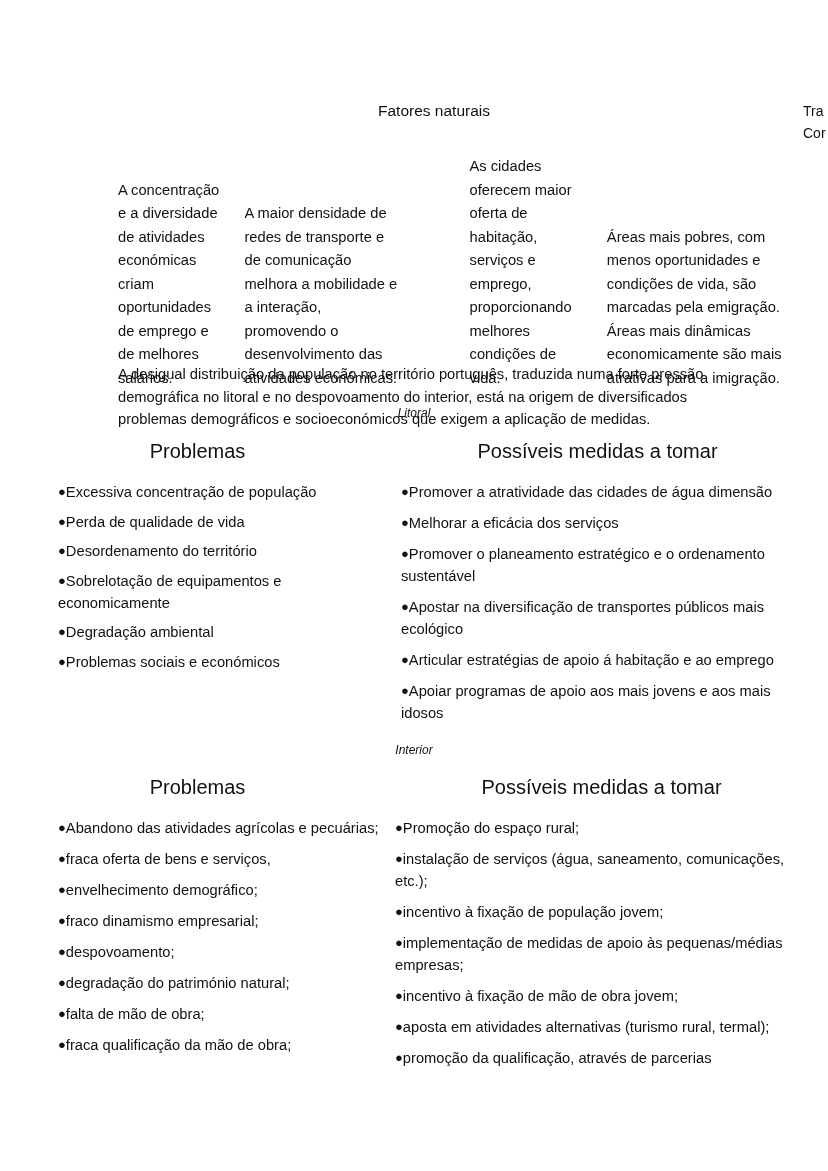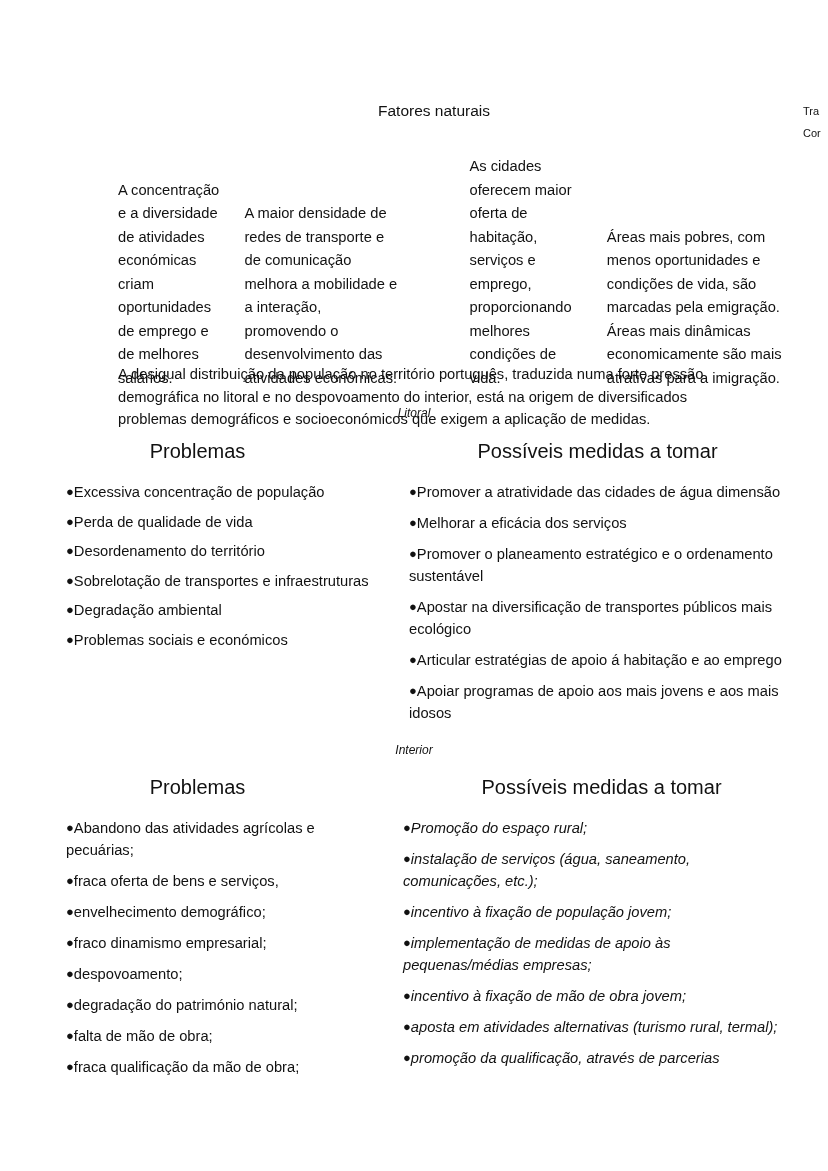--- a/index.html
+++ b/index.html
@@ -46,7 +46,7 @@
     top: 0;
     width: 25px;
     overflow: hidden;
-    font-size: 11px;
+    font-size: 14px;
     line-height: 22px;
     white-space: nowrap;
   }

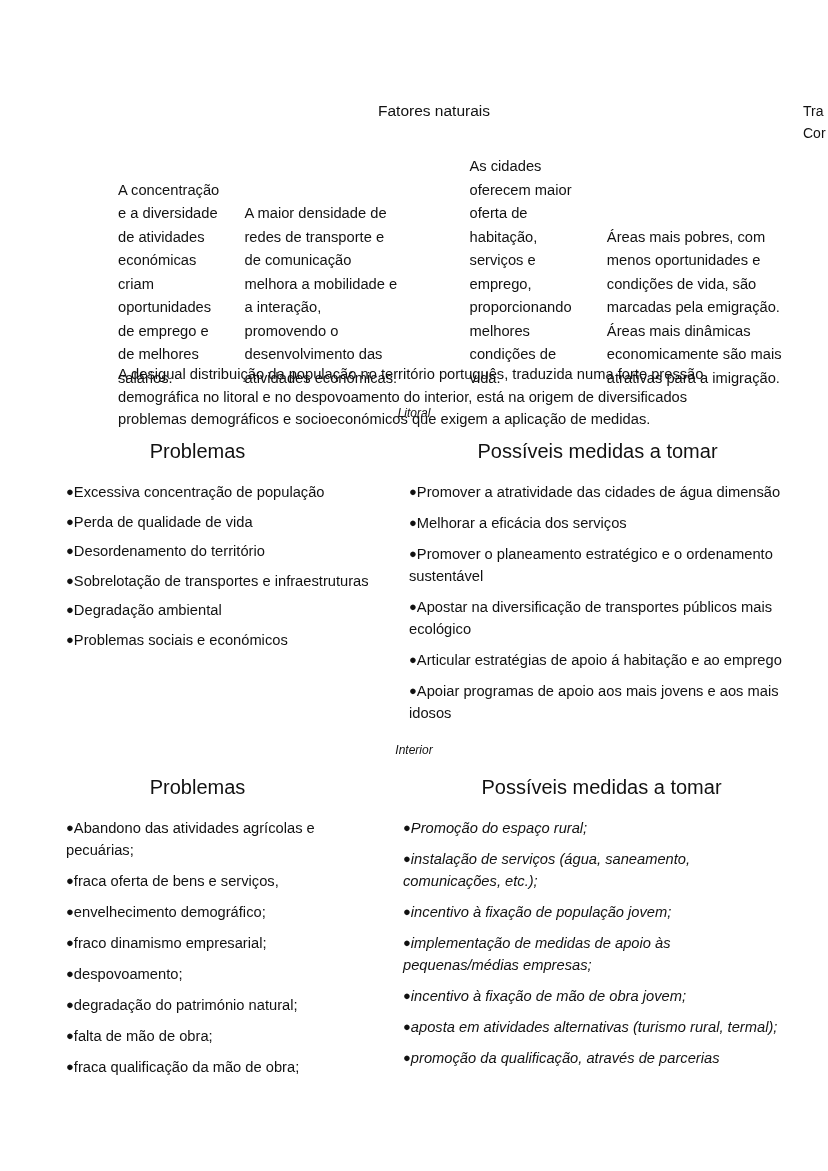--- a/index.html
+++ b/index.html
@@ -130,7 +130,7 @@
 
   ul.bullets {
     list-style: none;
-    margin: 8px;
+    margin: 0;
     padding: 0;
   }
   ul.bullets li {

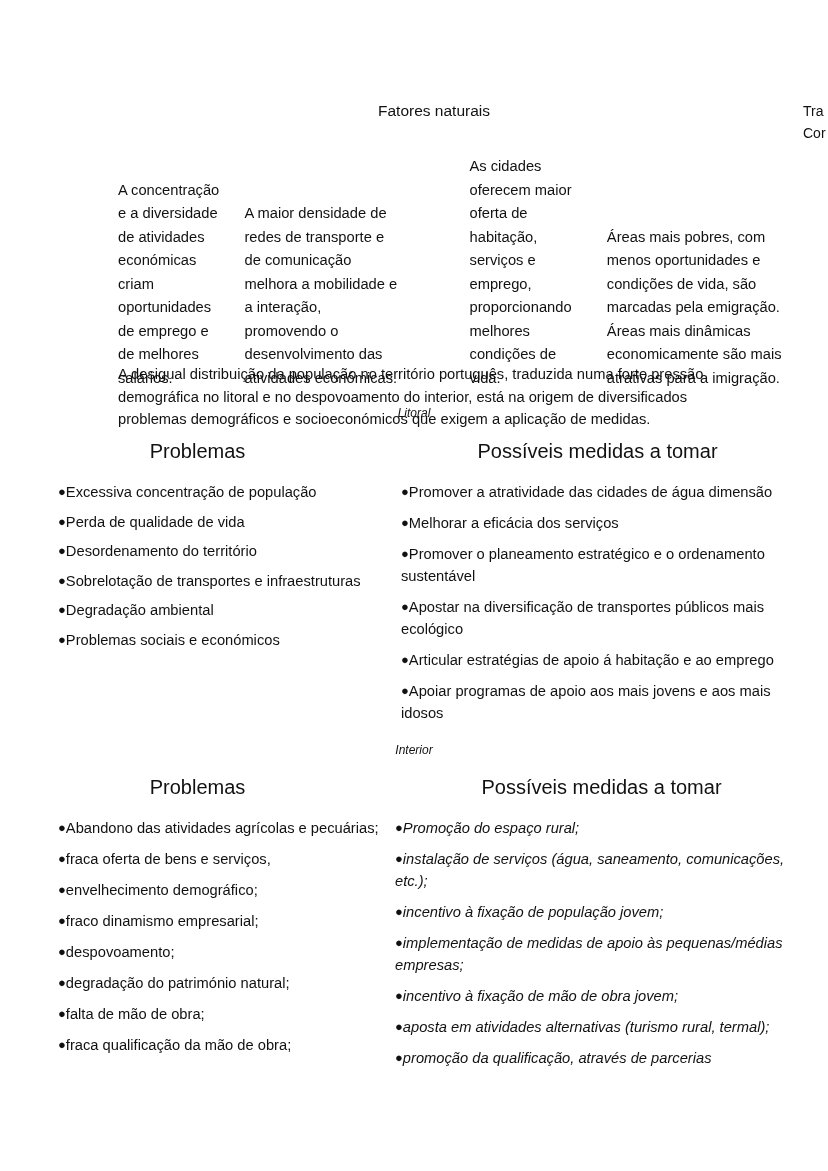--- a/index.html
+++ b/index.html
@@ -180,7 +180,7 @@
         <li><span class="bullet">●</span><span>Excessiva concentração de população</span></li>
         <li><span class="bullet">●</span><span>Perda de qualidade de vida</span></li>
         <li><span class="bullet">●</span><span>Desordenamento do território</span></li>
-        <li><span class="bullet">●</span><span>Sobrelotação de transportes e infraestruturas</span></li>
+        <li><span class="bullet">●</span><span>Sobrelotação de equipamentos e economicamente</span></li>
         <li><span class="bullet">●</span><span>Degradação ambiental</span></li>
         <li><span class="bullet">●</span><span>Problemas sociais e económicos</span></li>
       </ul>

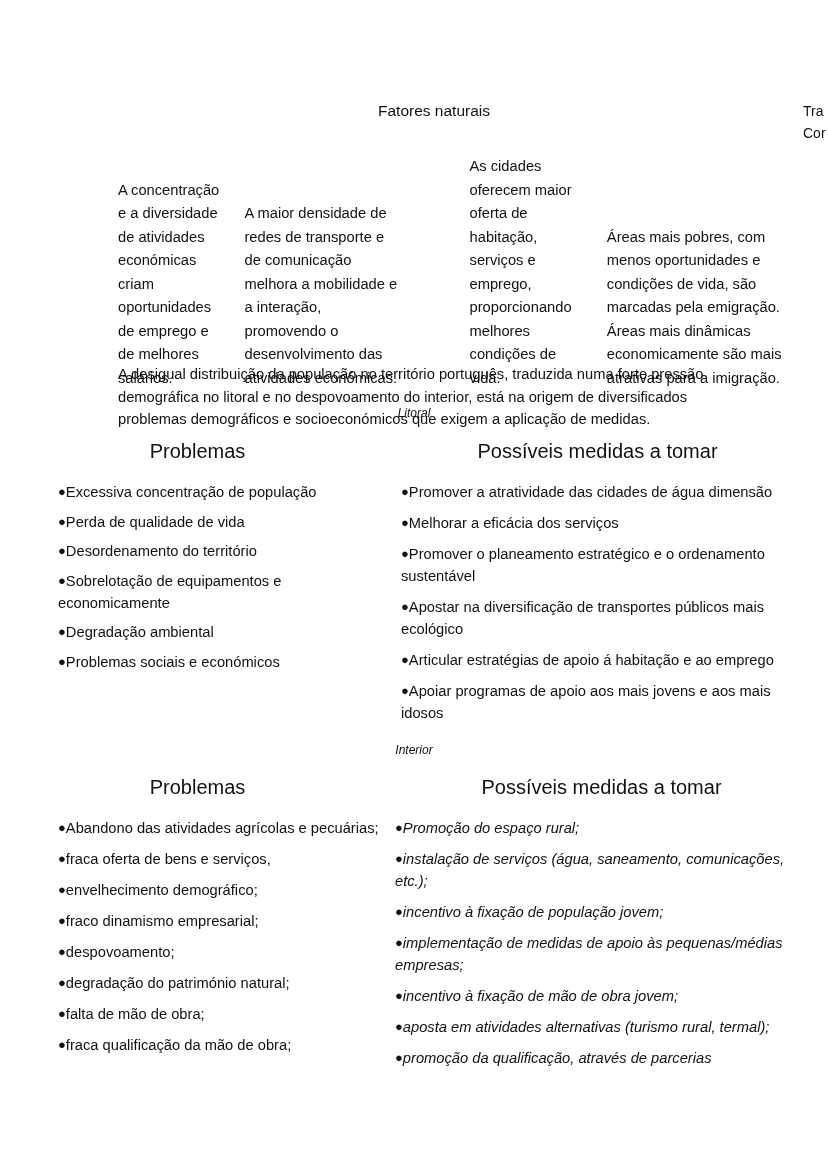--- a/index.html
+++ b/index.html
@@ -144,7 +144,7 @@
     vertical-align: 1px;
   }
   .compare-col-right ul.bullets { padding-left: 6px; }
-  #interior-compare .compare-col-right ul.bullets { padding-left: 0px; font-style: italic; }
+  #interior-compare .compare-col-right ul.bullets { padding-left: 0px; }
   #interior-compare .compare-col-right { padding-right: 30px; }
   #interior-compare ul.bullets li { margin-bottom: 9px; }
   #litoral-compare .compare-col-right ul.bullets li { margin-bottom: 9px; }

